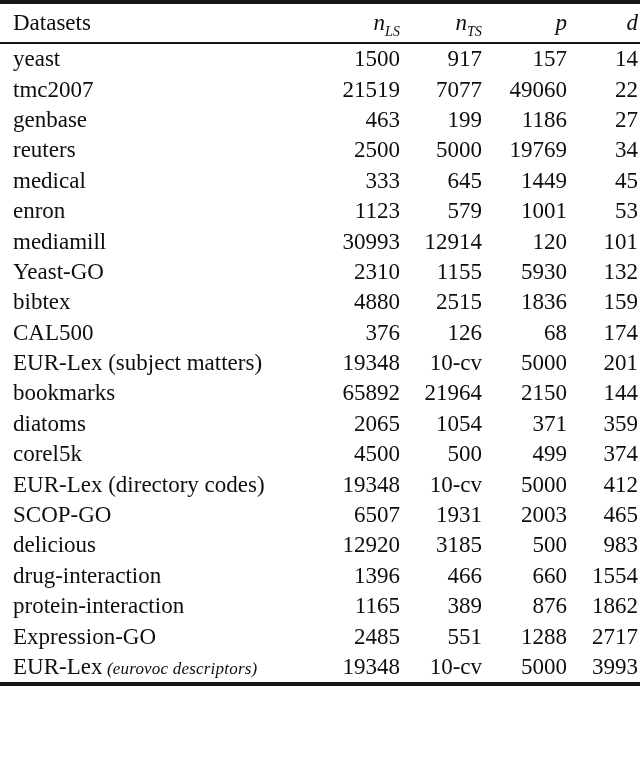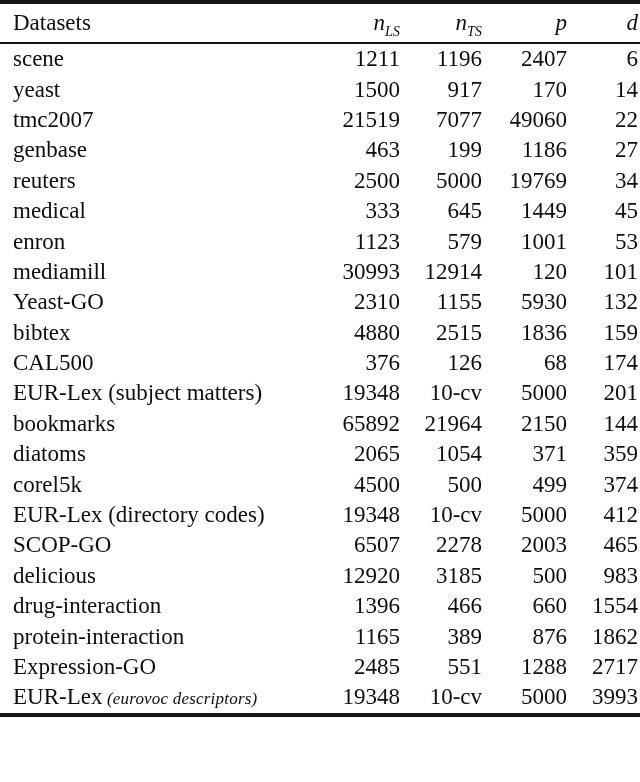--- a/index.html
+++ b/index.html
@@ -93,13 +93,6 @@
   </thead>
   <tbody id="rows">
       <tr>
-        <td class="col-name"><span>scene</span></td>
-        <td class="col-num">1211</td>
-        <td class="col-num">1196</td>
-        <td class="col-num">2407</td>
-        <td class="col-num col-last">6</td>
-      </tr>
-      <tr>
         <td class="col-name"><span>yeast</span></td>
         <td class="col-num">1500</td>
         <td class="col-num">917</td>

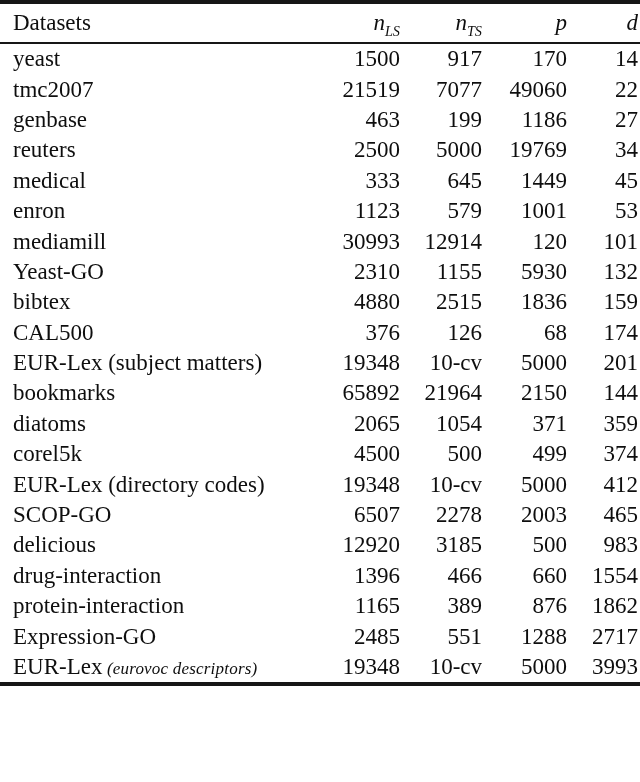--- a/index.html
+++ b/index.html
@@ -96,7 +96,7 @@
         <td class="col-name"><span>yeast</span></td>
         <td class="col-num">1500</td>
         <td class="col-num">917</td>
-        <td class="col-num">170</td>
+        <td class="col-num">157</td>
         <td class="col-num col-last">14</td>
       </tr>
       <tr>

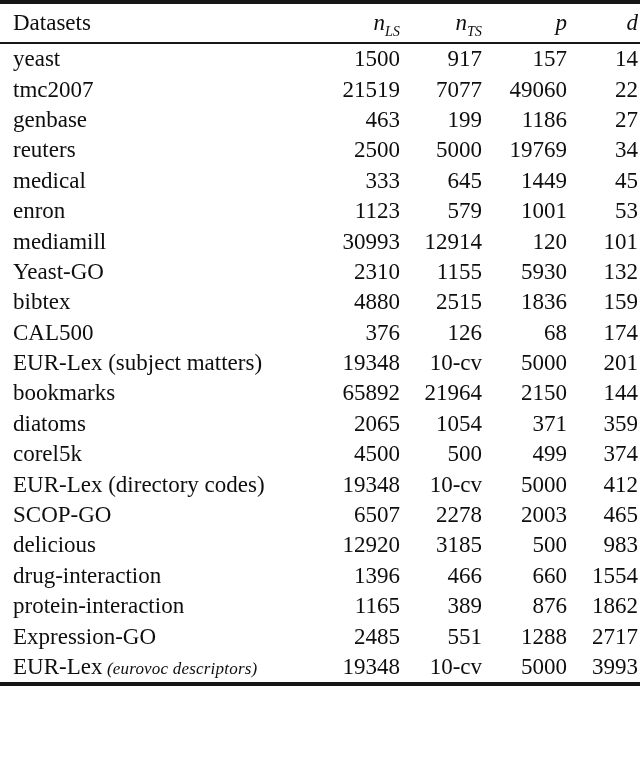--- a/index.html
+++ b/index.html
@@ -200,7 +200,7 @@
       <tr>
         <td class="col-name"><span>SCOP-GO</span></td>
         <td class="col-num">6507</td>
-        <td class="col-num">2278</td>
+        <td class="col-num">1931</td>
         <td class="col-num">2003</td>
         <td class="col-num col-last">465</td>
       </tr>

